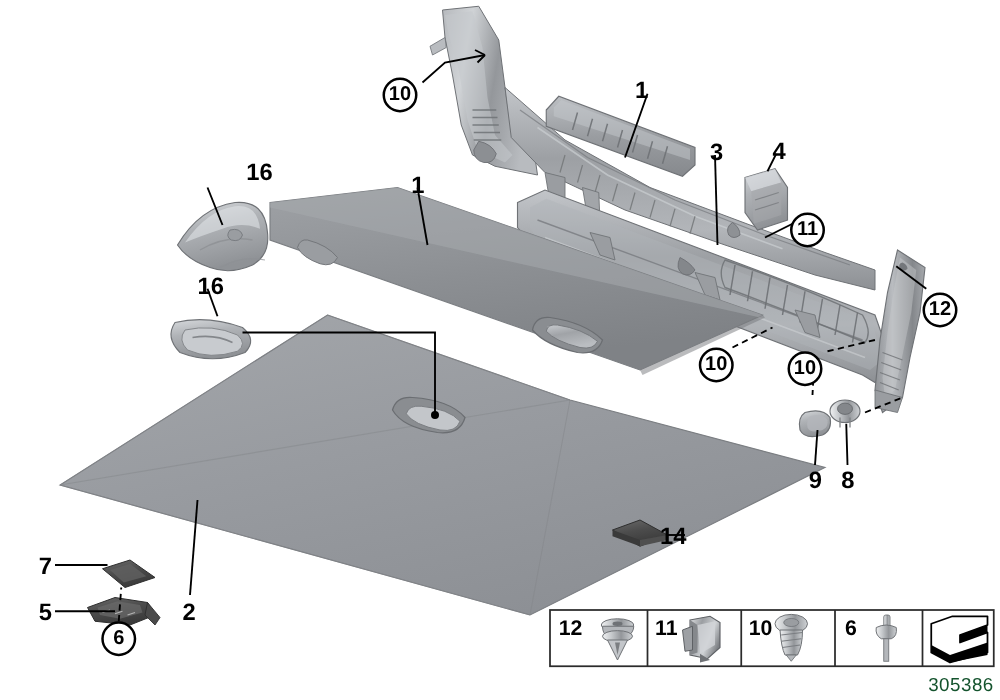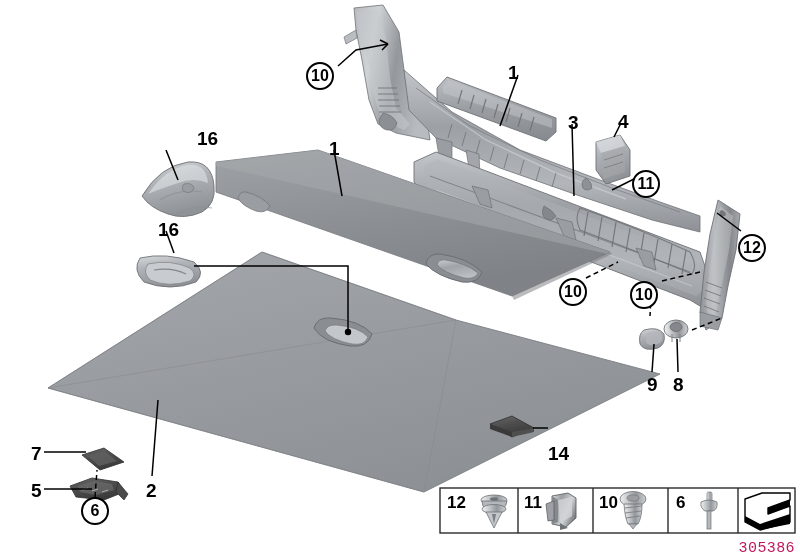--- a/index.html
+++ b/index.html
@@ -378,7 +378,7 @@
   <div class="callout-num" style="left:146px;top:481px;">2</div>
   <div class="callout-num" style="left:647px;top:375px;">9</div>
   <div class="callout-num" style="left:673px;top:375px;">8</div>
-  <div class="callout-num" style="left:548px;top:420px;margin-top:24px;">14</div>
+  <div class="callout-num" style="left:528px;top:420px;">14</div>
 
   <div class="callout-circ" style="left:306px;top:62px;">10</div>
   <div class="callout-circ" style="left:632px;top:170px;">11</div>

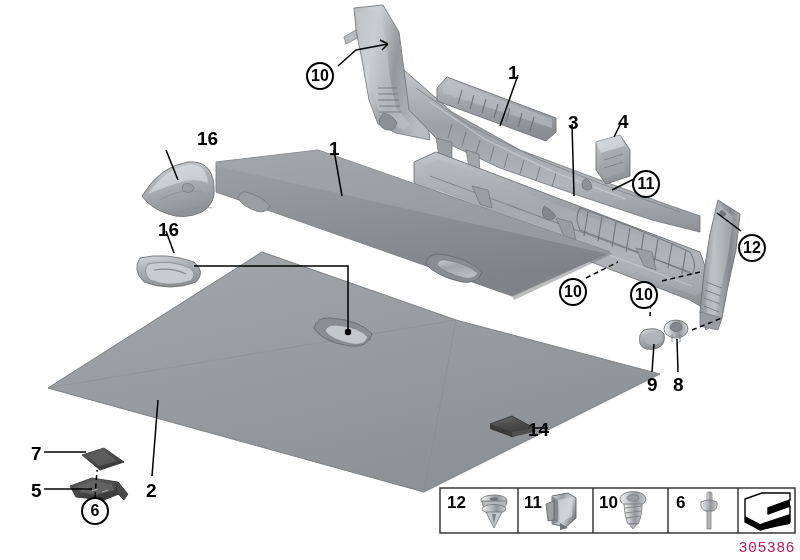--- a/index.html
+++ b/index.html
@@ -39,8 +39,8 @@
   #drawing-no{
     position:absolute;
     right:5px;bottom:3px;
-    font-family:Liberation Mono, monospace;
-    font-size:15px;color:#be185d;letter-spacing:.4px;margin-top:36px;
+    font-family:Liberation Sans, sans-serif;
+    font-size:15px;color:#14532d;letter-spacing:.4px;margin-top:36px;
   }
 </style>
 </head>

